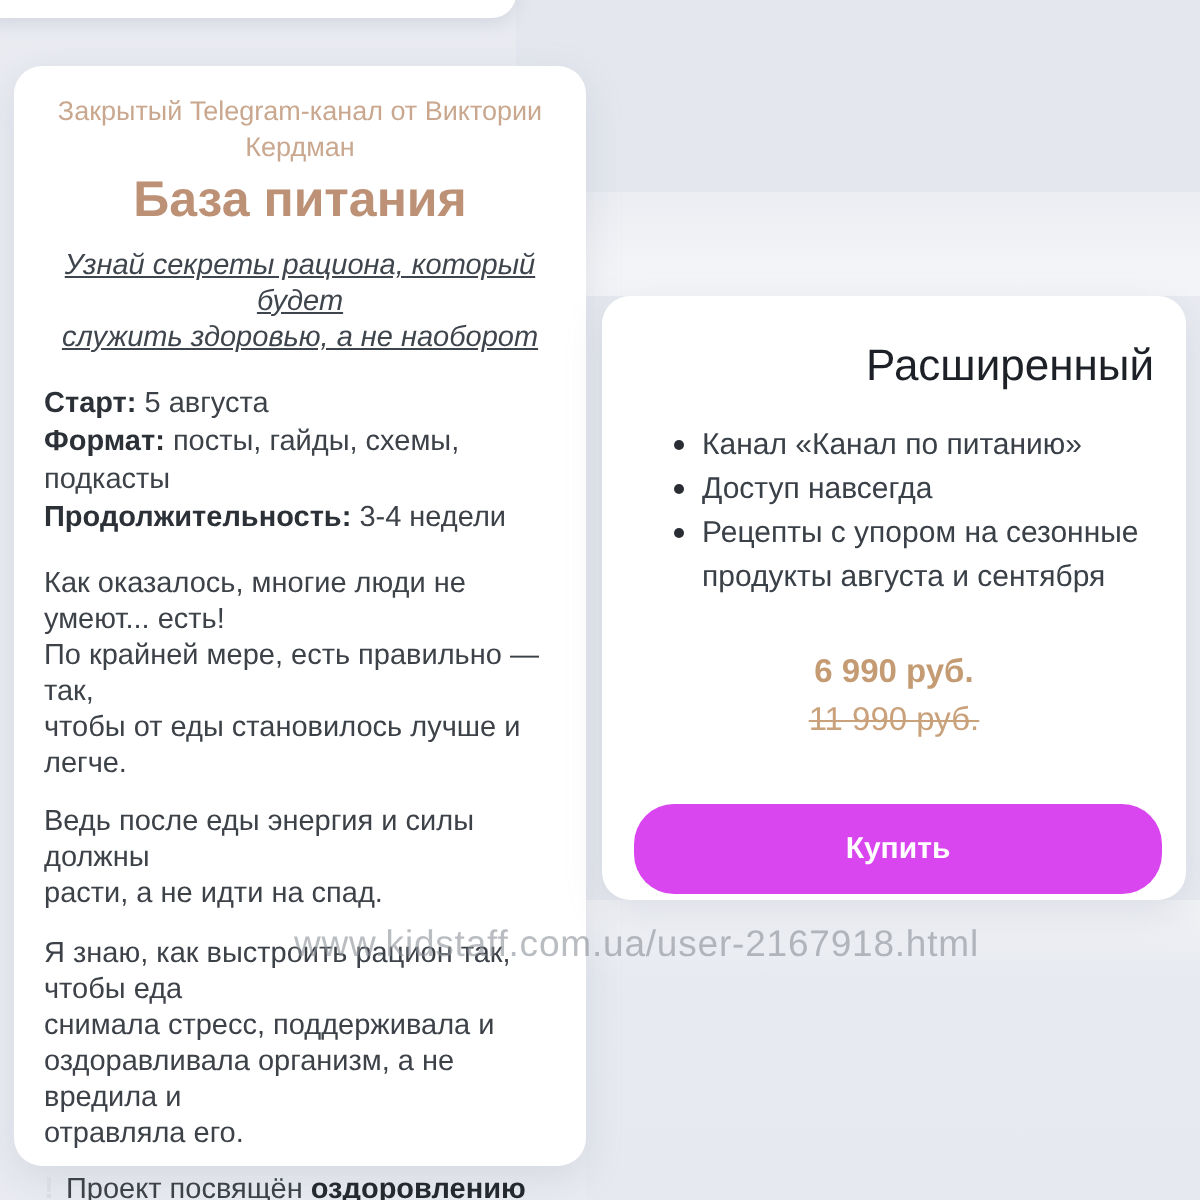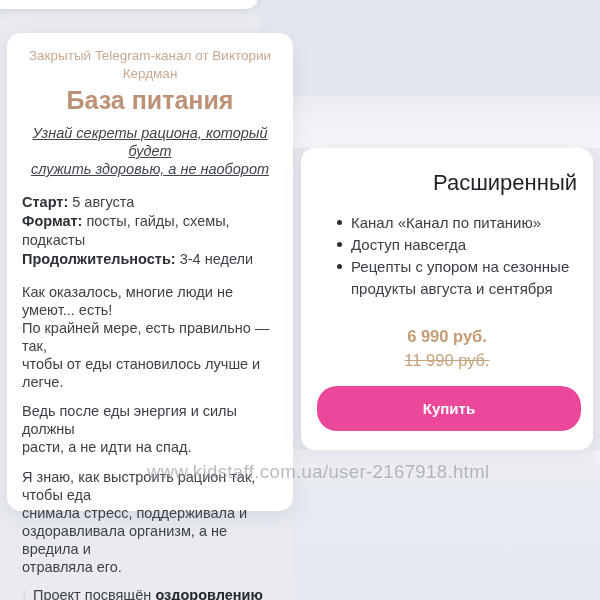--- a/index.html
+++ b/index.html
@@ -38,7 +38,7 @@
     box-shadow:0 6px 18px rgba(145,153,172,.22);
   }
   .card-left {
-    left:7px; top:33px; width:286px; height:478px;
+    left:7px; top:33px; width:286px; height:550px;
     padding:12px 15px 0 15px;
   }
   .card-right {

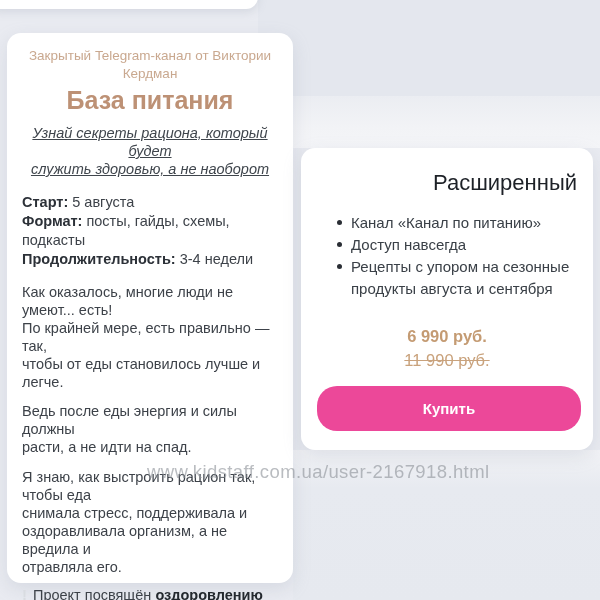--- a/index.html
+++ b/index.html
@@ -101,8 +101,8 @@
     text-decoration:line-through;
   }
   .buy-button {
-    display:block; margin:16px auto 0 auto; width:264px; height:45px;
-    background:#ec4899; border:none; border-radius:20px;
+    display:block; margin:32px auto 0 auto; width:264px; height:45px;
+    background:#d946ef; border:none; border-radius:20px;
     color:#ffffff; font-size:15px; font-weight:bold;
     font-family:"Liberation Sans","DejaVu Sans",sans-serif;
     cursor:pointer;

